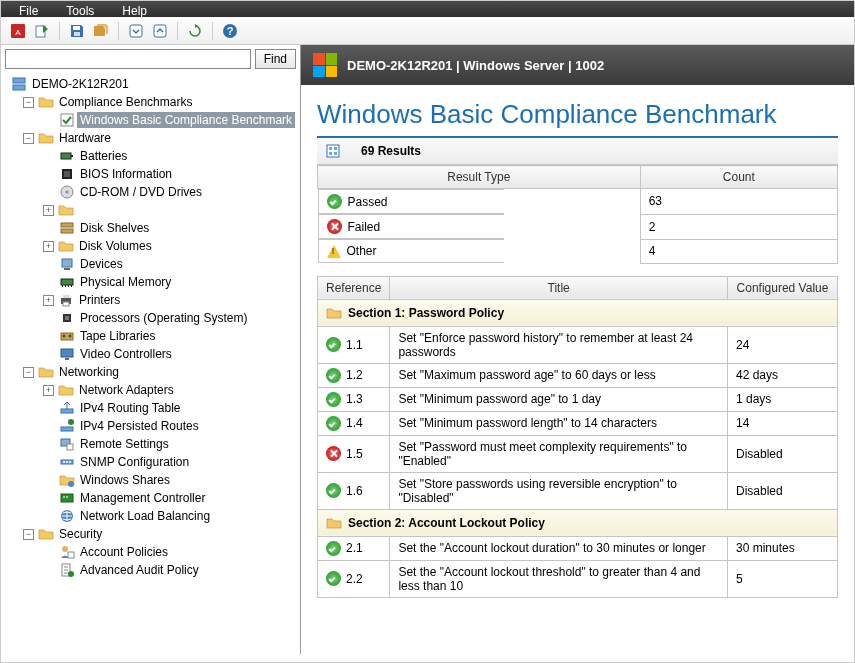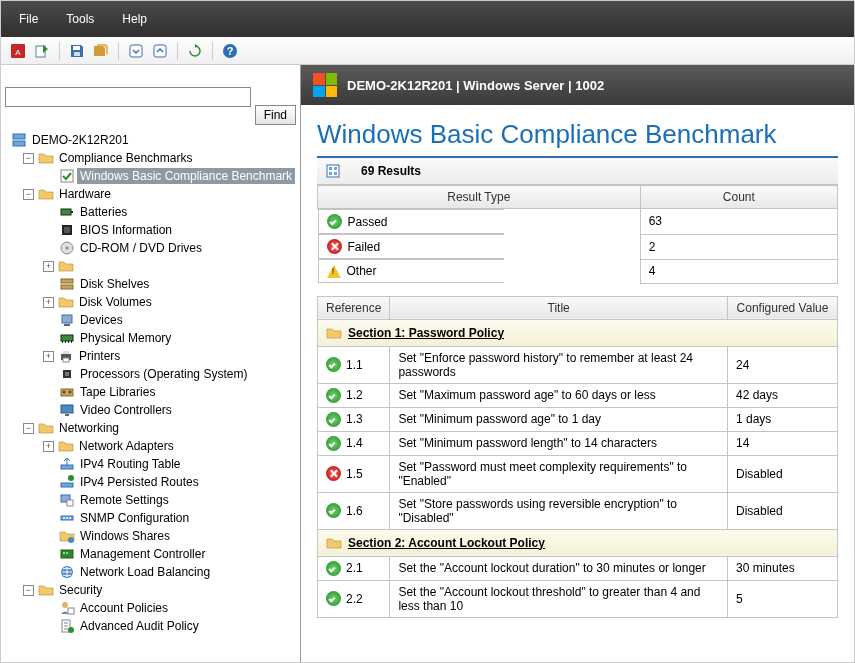--- a/index.html
+++ b/index.html
@@ -4,7 +4,7 @@
 <style>
 * { box-sizing: border-box; margin: 0; padding: 0; }
 body { font-family: "Segoe UI", Tahoma, sans-serif; font-size: 12px; background: #fff; color: #000; width: 855px; height: 663px; overflow: hidden; border: 1px solid #ccc; }
-.menubar { background: linear-gradient(#4a4a4a, #2f2f2f); color: #fff; height: 36px; display: flex; align-items: center; padding: 0 4px; font-size: 12px; }
+.menubar { background: linear-gradient(#4a4a4a, #2f2f2f); color: #fff; height: 16px; display: flex; align-items: flex-start; padding: 0 4px; font-size: 12px; }
 .menubar .mi { padding: 3px 14px; cursor: default; }
 .toolbar { height: 28px; background: linear-gradient(#fdfdfd,#f0f0f0); border-bottom: 1px solid #ccc; display: flex; align-items: center; padding: 0 6px; gap: 2px; }
 .tb-btn { width: 22px; height: 22px; display: flex; align-items: center; justify-content: center; border-radius: 2px; }

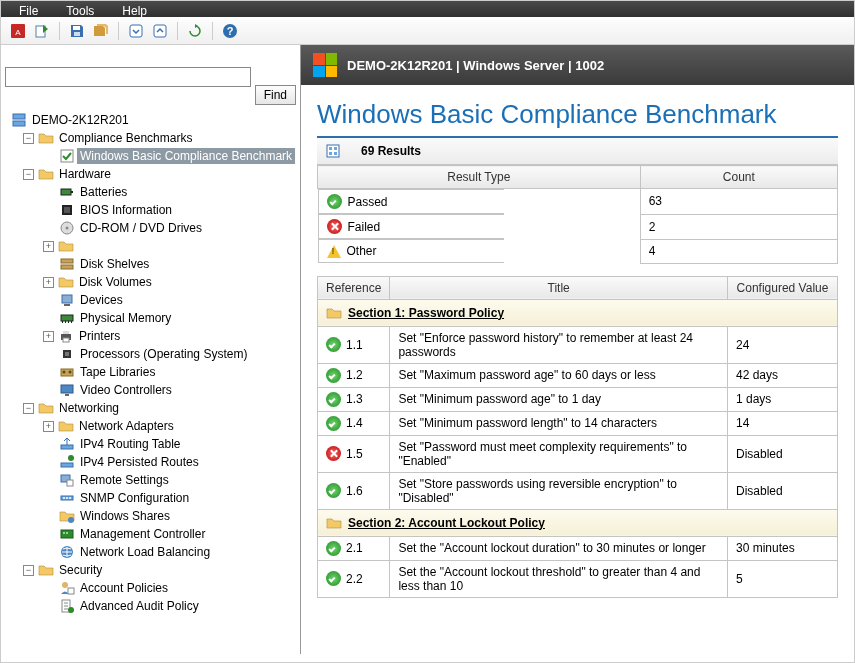--- a/index.html
+++ b/index.html
@@ -13,7 +13,7 @@
 .left { width: 300px; border-right: 1px solid #999; background: #fff; display: flex; flex-direction: column; }
 .searchbar { padding: 4px 4px; display: flex; gap: 4px; align-items: center; }
 .searchbar input { flex: 1; height: 20px; border: 1px solid #888; padding: 0 4px; font-size: 12px; }
-.searchbar button { height: 20px; padding: 0 8px; background: linear-gradient(#fdfdfd,#e6e6e6); border: 1px solid #888; font-size: 12px; margin-top: 36px; }
+.searchbar button { height: 20px; padding: 0 8px; background: linear-gradient(#fdfdfd,#e6e6e6); border: 1px solid #888; font-size: 12px; }
 .tree { flex: 1; overflow: auto; padding: 2px 0 6px 10px; }
 .trow { display: flex; align-items: center; height: 18px; white-space: nowrap; gap: 2px; padding-right: 4px; }
 .trow .lbl { padding: 1px 3px; }

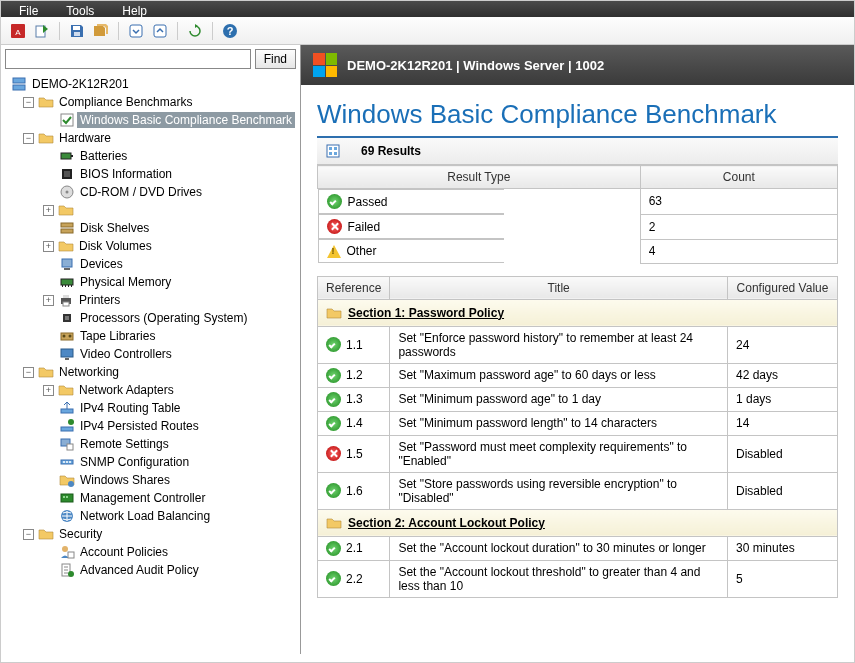--- a/index.html
+++ b/index.html
@@ -38,7 +38,7 @@
 table.detail td.ref { width: 62px; }
 table.detail td.val { width: 110px; }
 table.detail td.ref .refwrap { display:flex; align-items:center; gap:5px; }
-.sectionrow td { background: linear-gradient(#fdfbee,#f5f0d6); font-weight: bold; text-decoration: underline; }
+.sectionrow td { background: linear-gradient(#fdfbee,#f5f0d6); font-weight: bold; }
 .sectionrow .secwrap { display:flex; align-items:center; gap:6px; padding: 1px 0; }
 .ic-pass { width:15px;height:15px;border-radius:50%;background:radial-gradient(#6fd36f,#1f8a1f);position:relative; }
 .ic-pass::after{content:"";position:absolute;left:3px;top:6px;width:4px;height:2px;border-left:2px solid #fff;border-bottom:2px solid #fff;transform:rotate(-45deg);}

